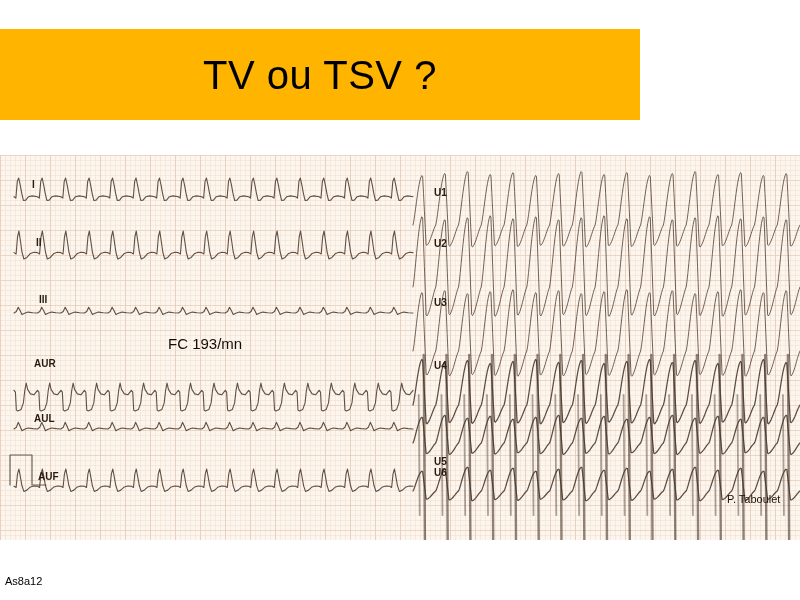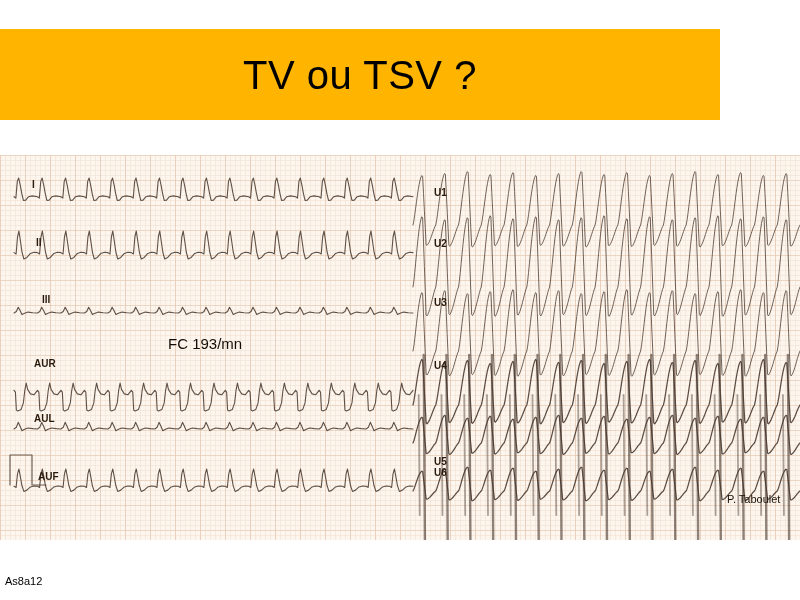--- a/index.html
+++ b/index.html
@@ -9,7 +9,7 @@
   }
   
   #title-banner{
-    position:absolute;left:0;top:29px;width:720px;height:91px;
+    position:absolute;left:0;top:29px;width:640px;height:91px;
     background:#ffb400;display:flex;align-items:center;justify-content:center;
   }
   #title-text{

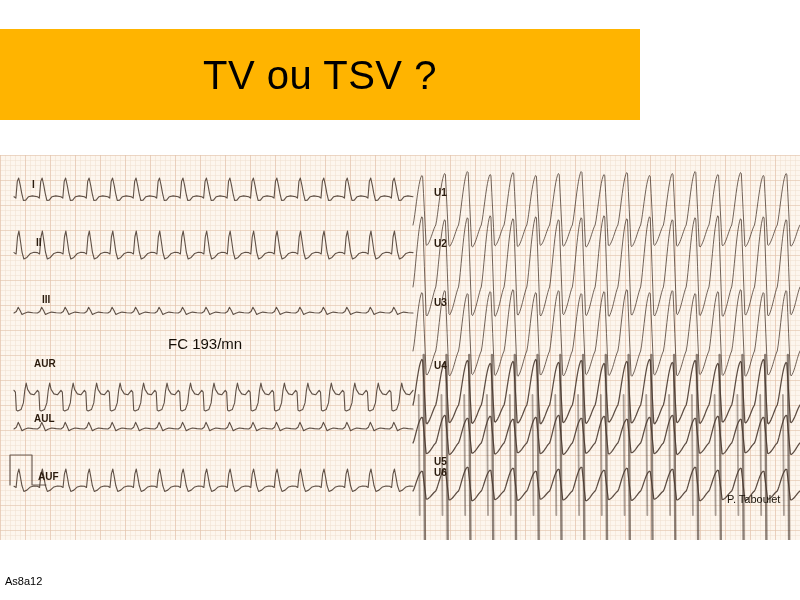--- a/index.html
+++ b/index.html
@@ -122,7 +122,7 @@
   <div class="ecg-anno" id="anno-author">P. Taboulet</div>
 <div class="lead-label" style="left: 32px; top: 24px;">I</div>
     <div class="lead-label" style="left: 36px; top: 82px;">II</div>
-    <div class="lead-label" style="left: 42px; top: 139px;">III</div>
+    <div class="lead-label" style="left: 32px; top: 139px; padding-left: 7px;">III</div>
     <div class="lead-label" style="left: 34px; top: 203px;">AUR</div>
     <div class="lead-label" style="left: 34px; top: 258px;">AUL</div>
     <div class="lead-label" style="left: 38px; top: 316px;">AUF</div>

